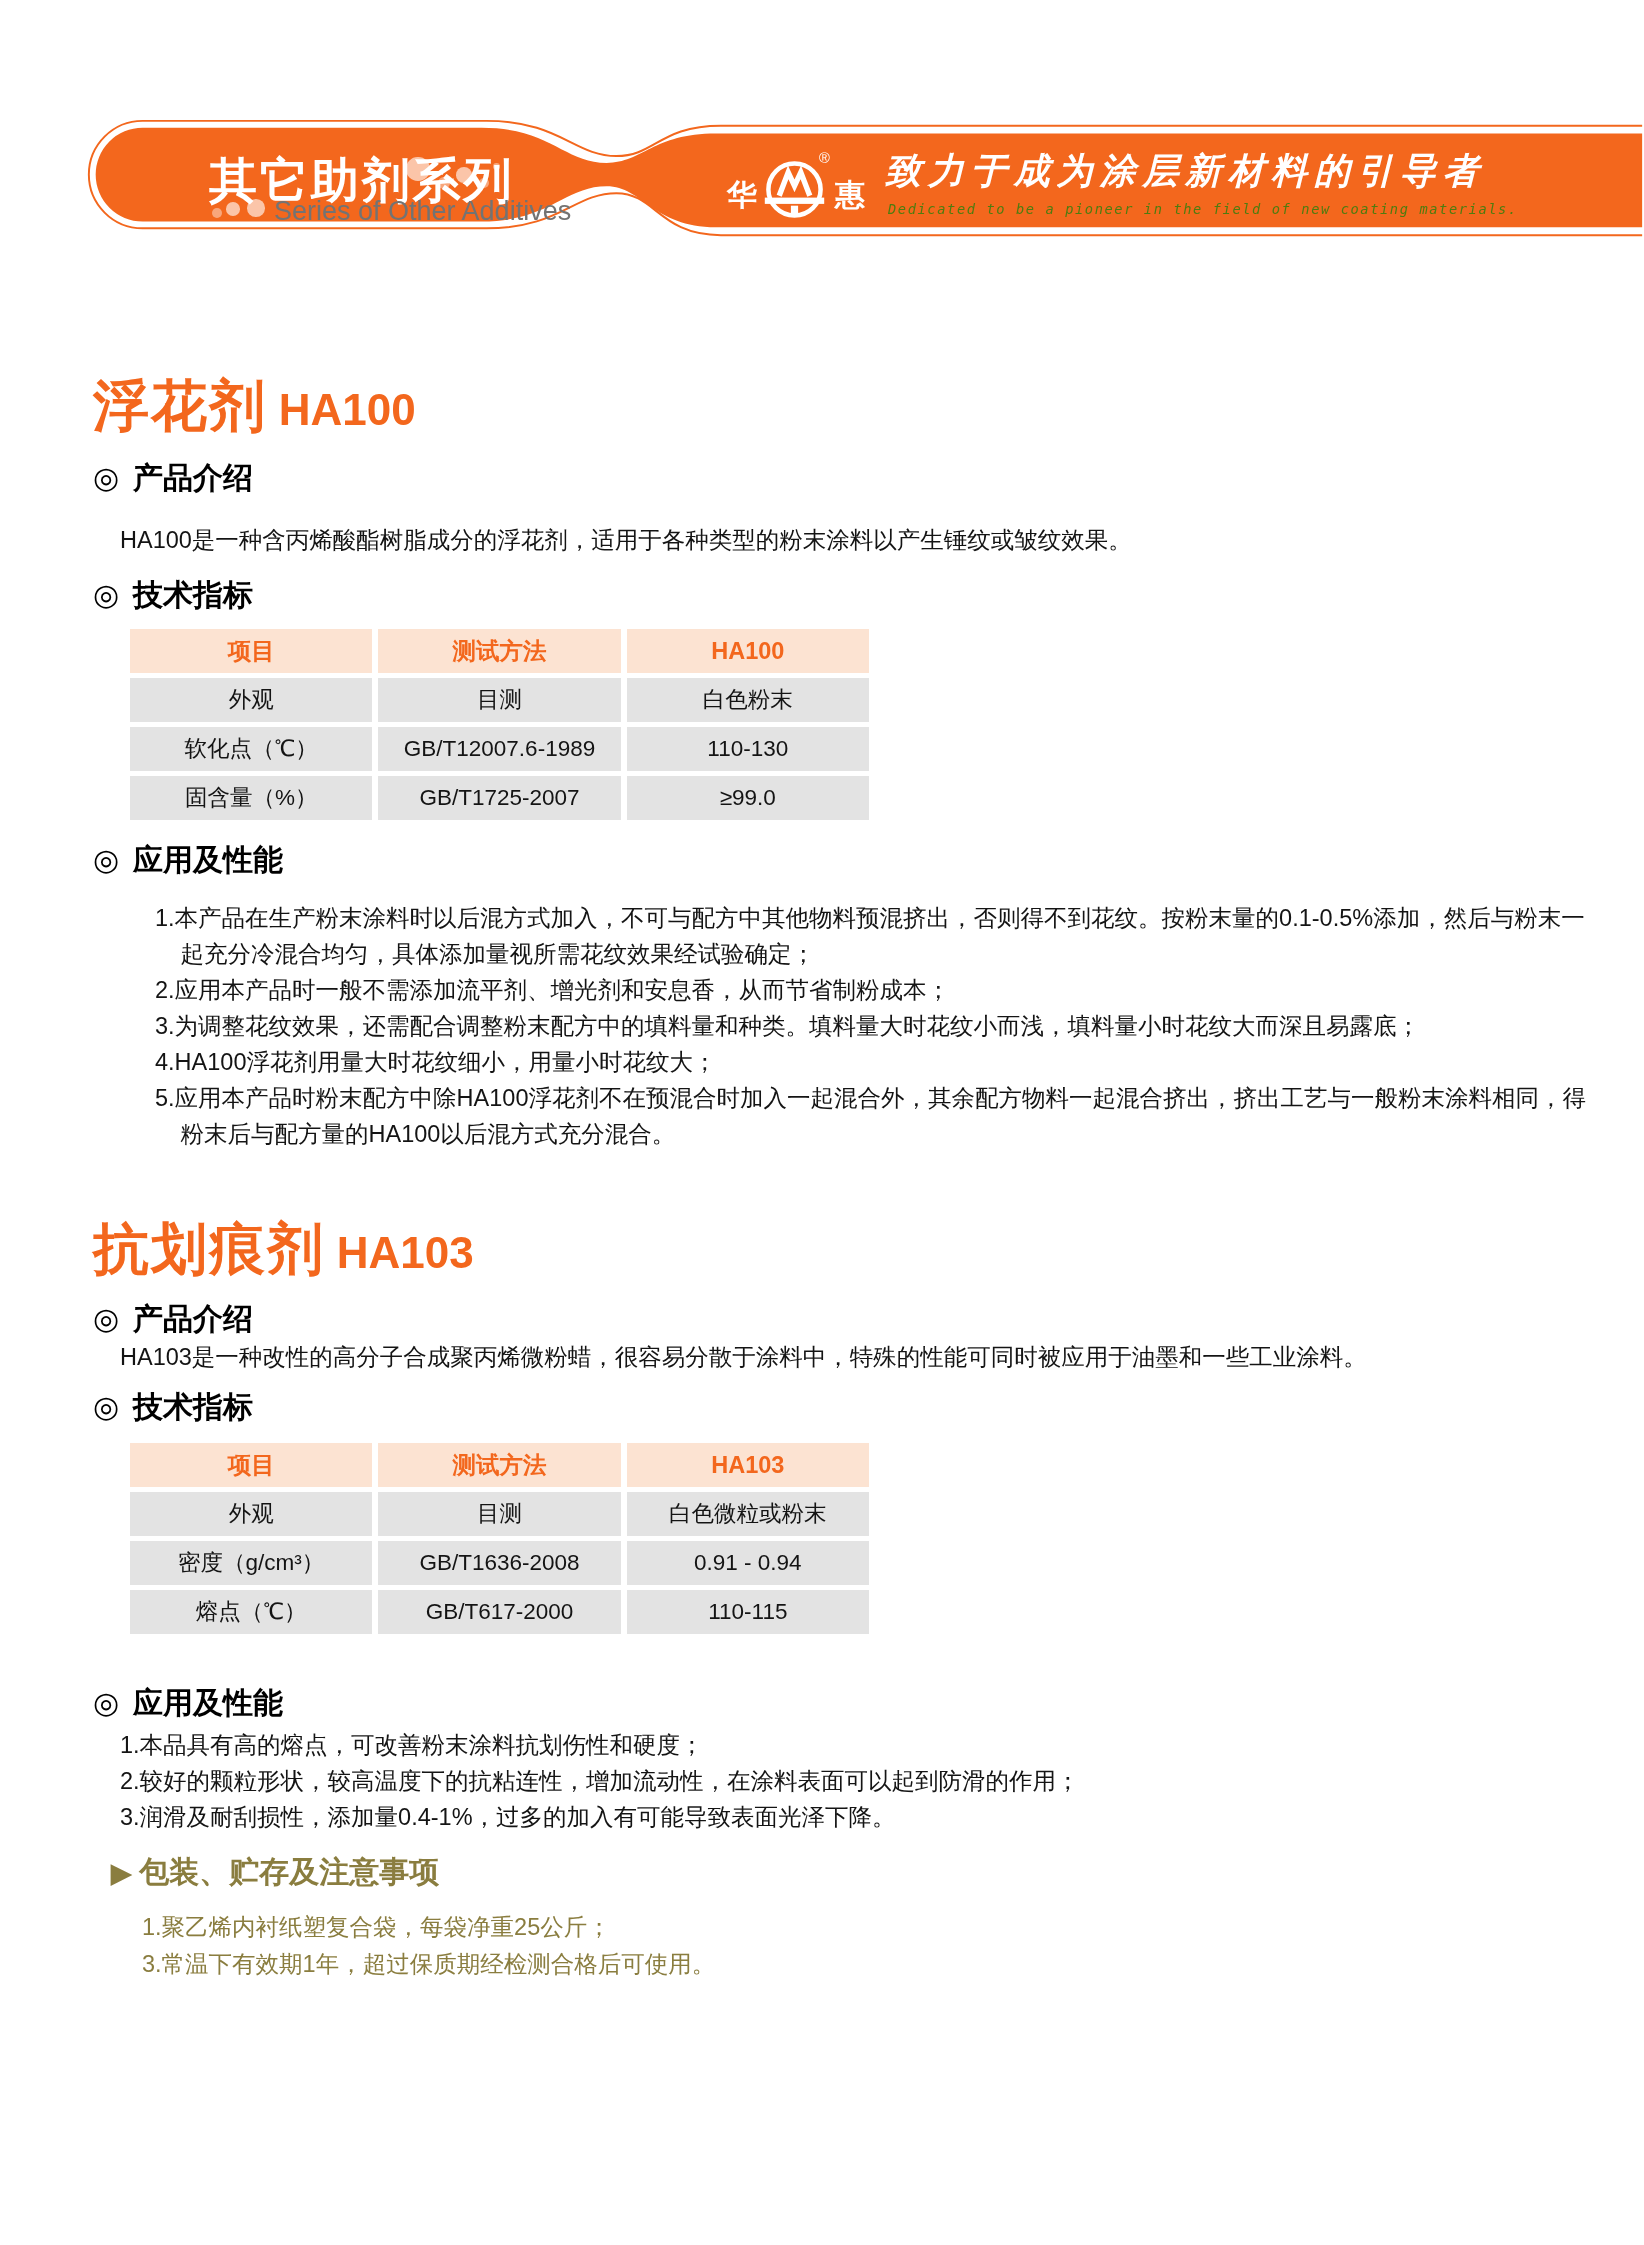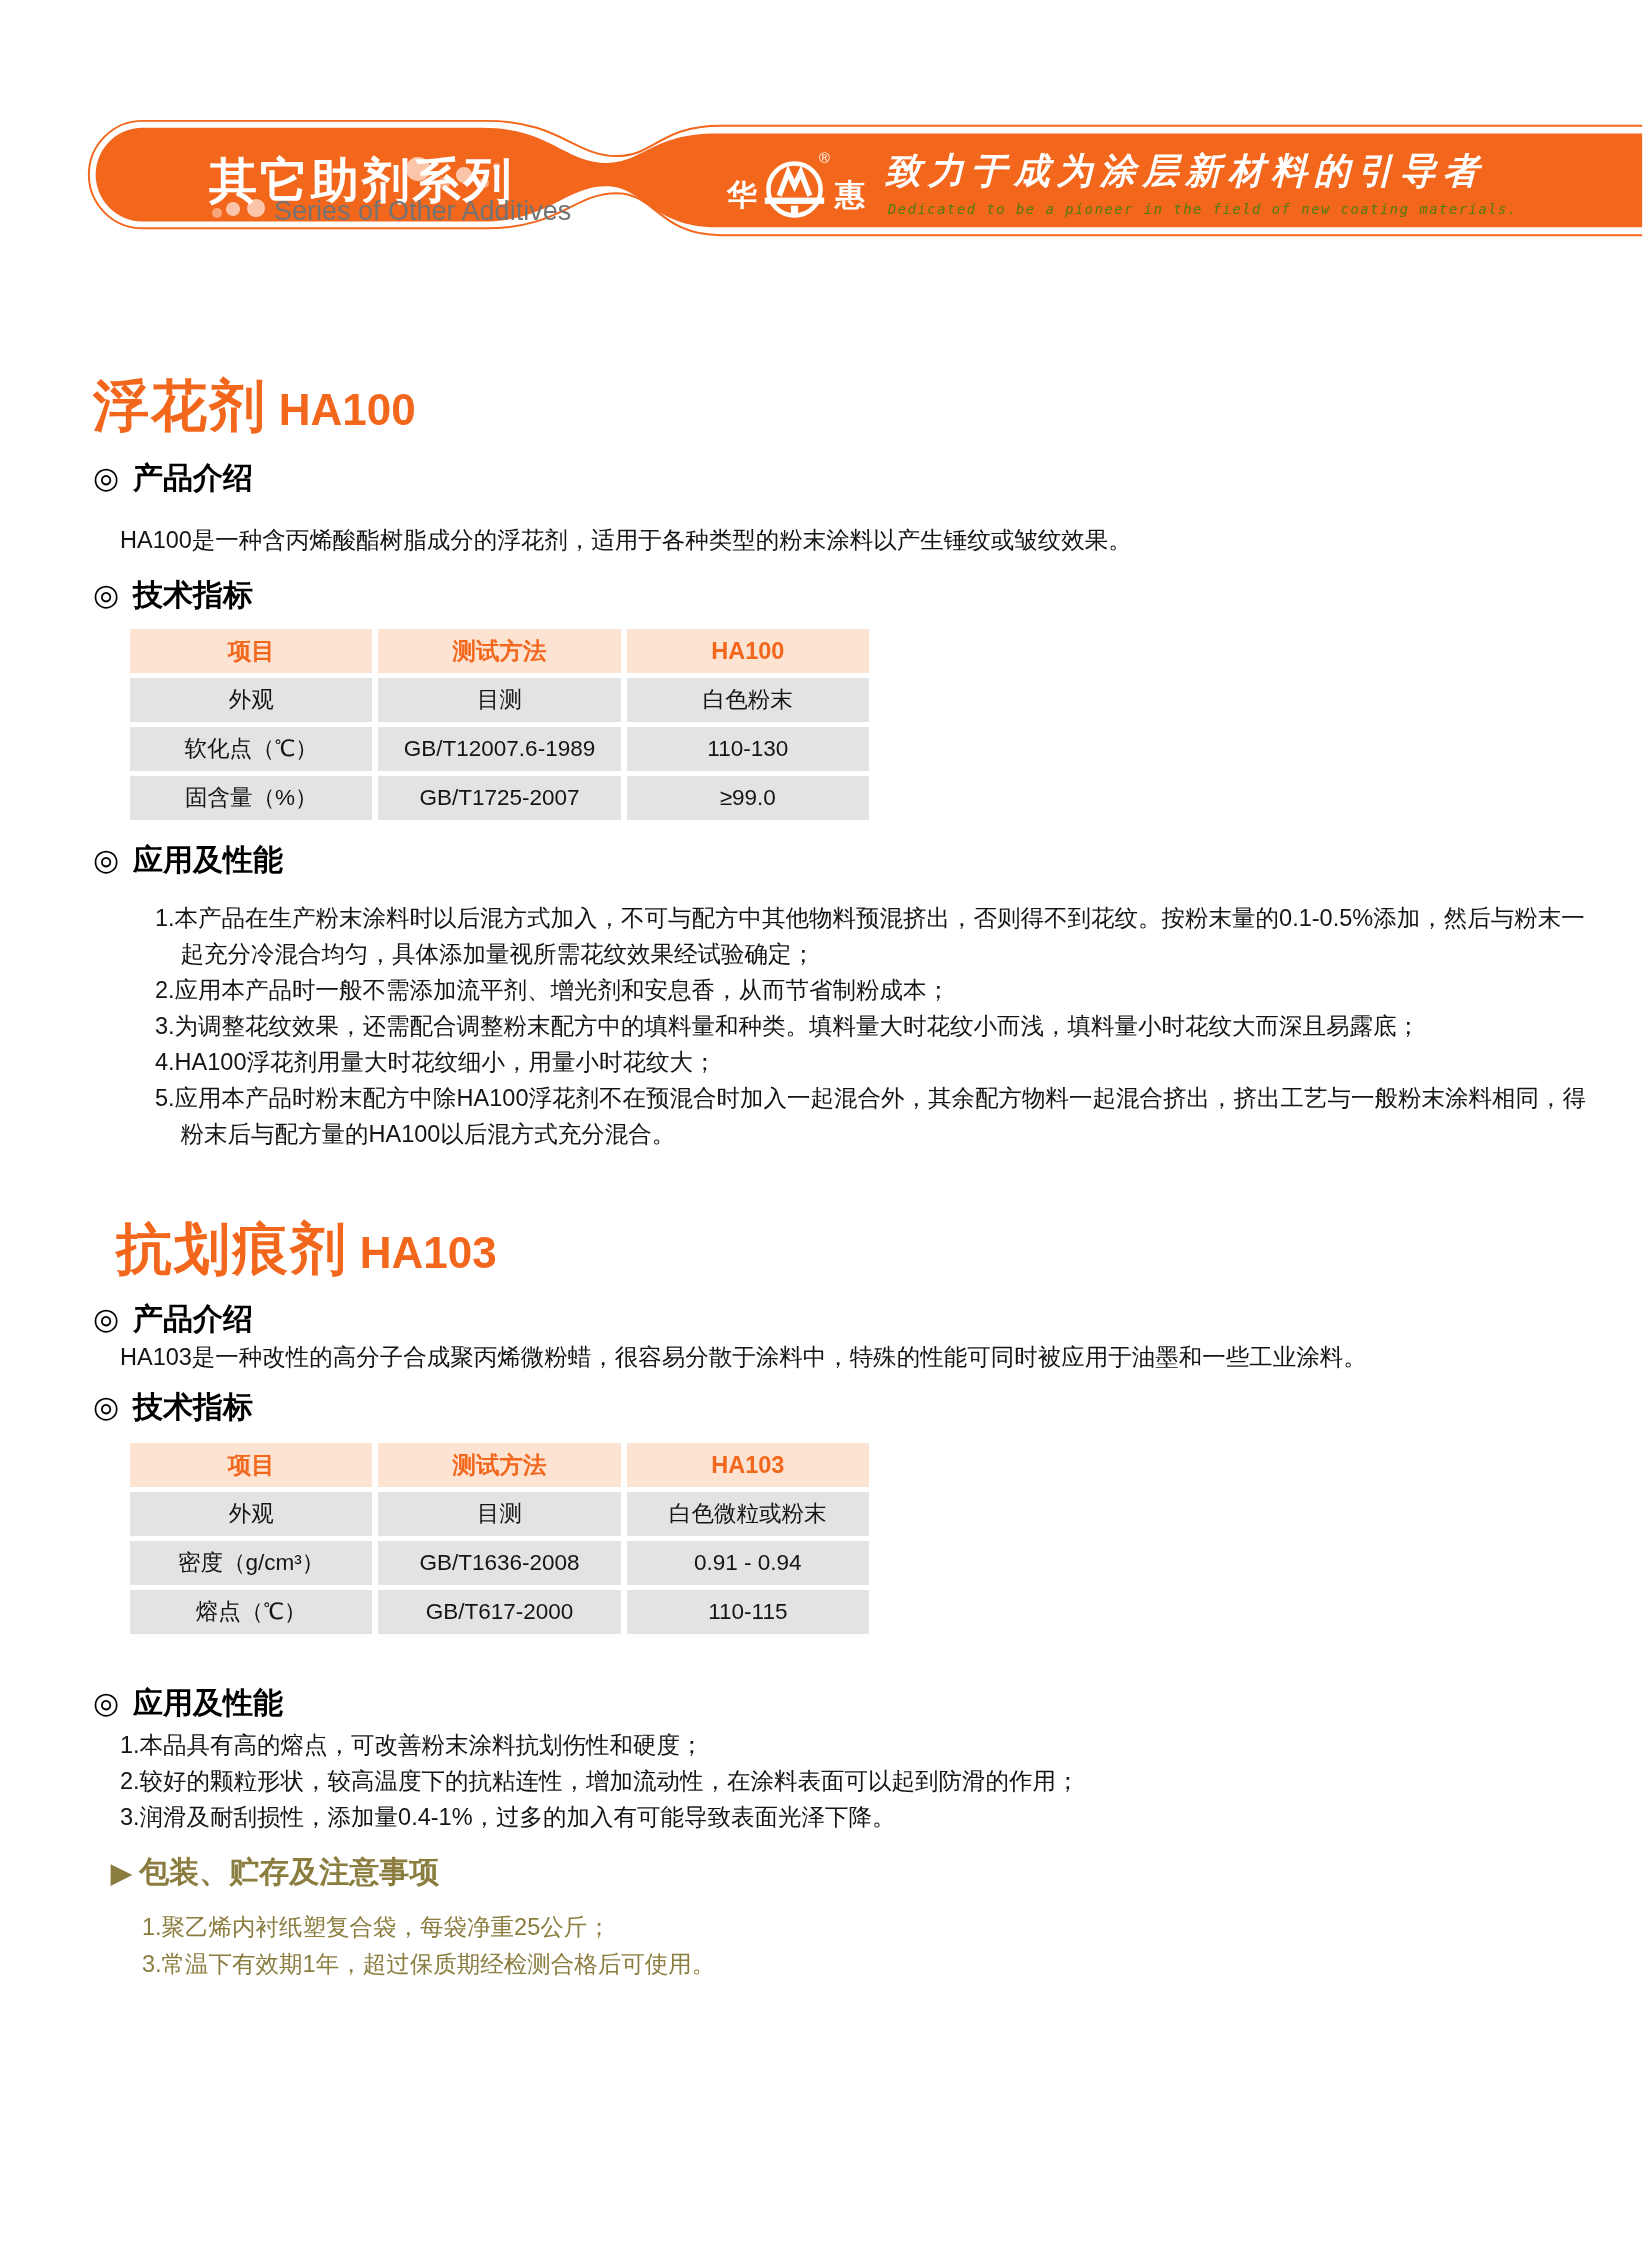--- a/index.html
+++ b/index.html
@@ -133,7 +133,7 @@
   <div class="app-item">5.应用本产品时粉末配方中除HA100浮花剂不在预混合时加入一起混合外，其余配方物料一起混合挤出，挤出工艺与一般粉末涂料相同，得粉末后与配方量的HA100以后混方式充分混合。</div>
 </div>
 
-<div class="product-title" style="top:1221px;margin-left:23px;">
+<div class="product-title" style="top:1221px;">
   <span class="cn">抗划痕剂</span><span class="code">HA103</span>
 </div>
 

